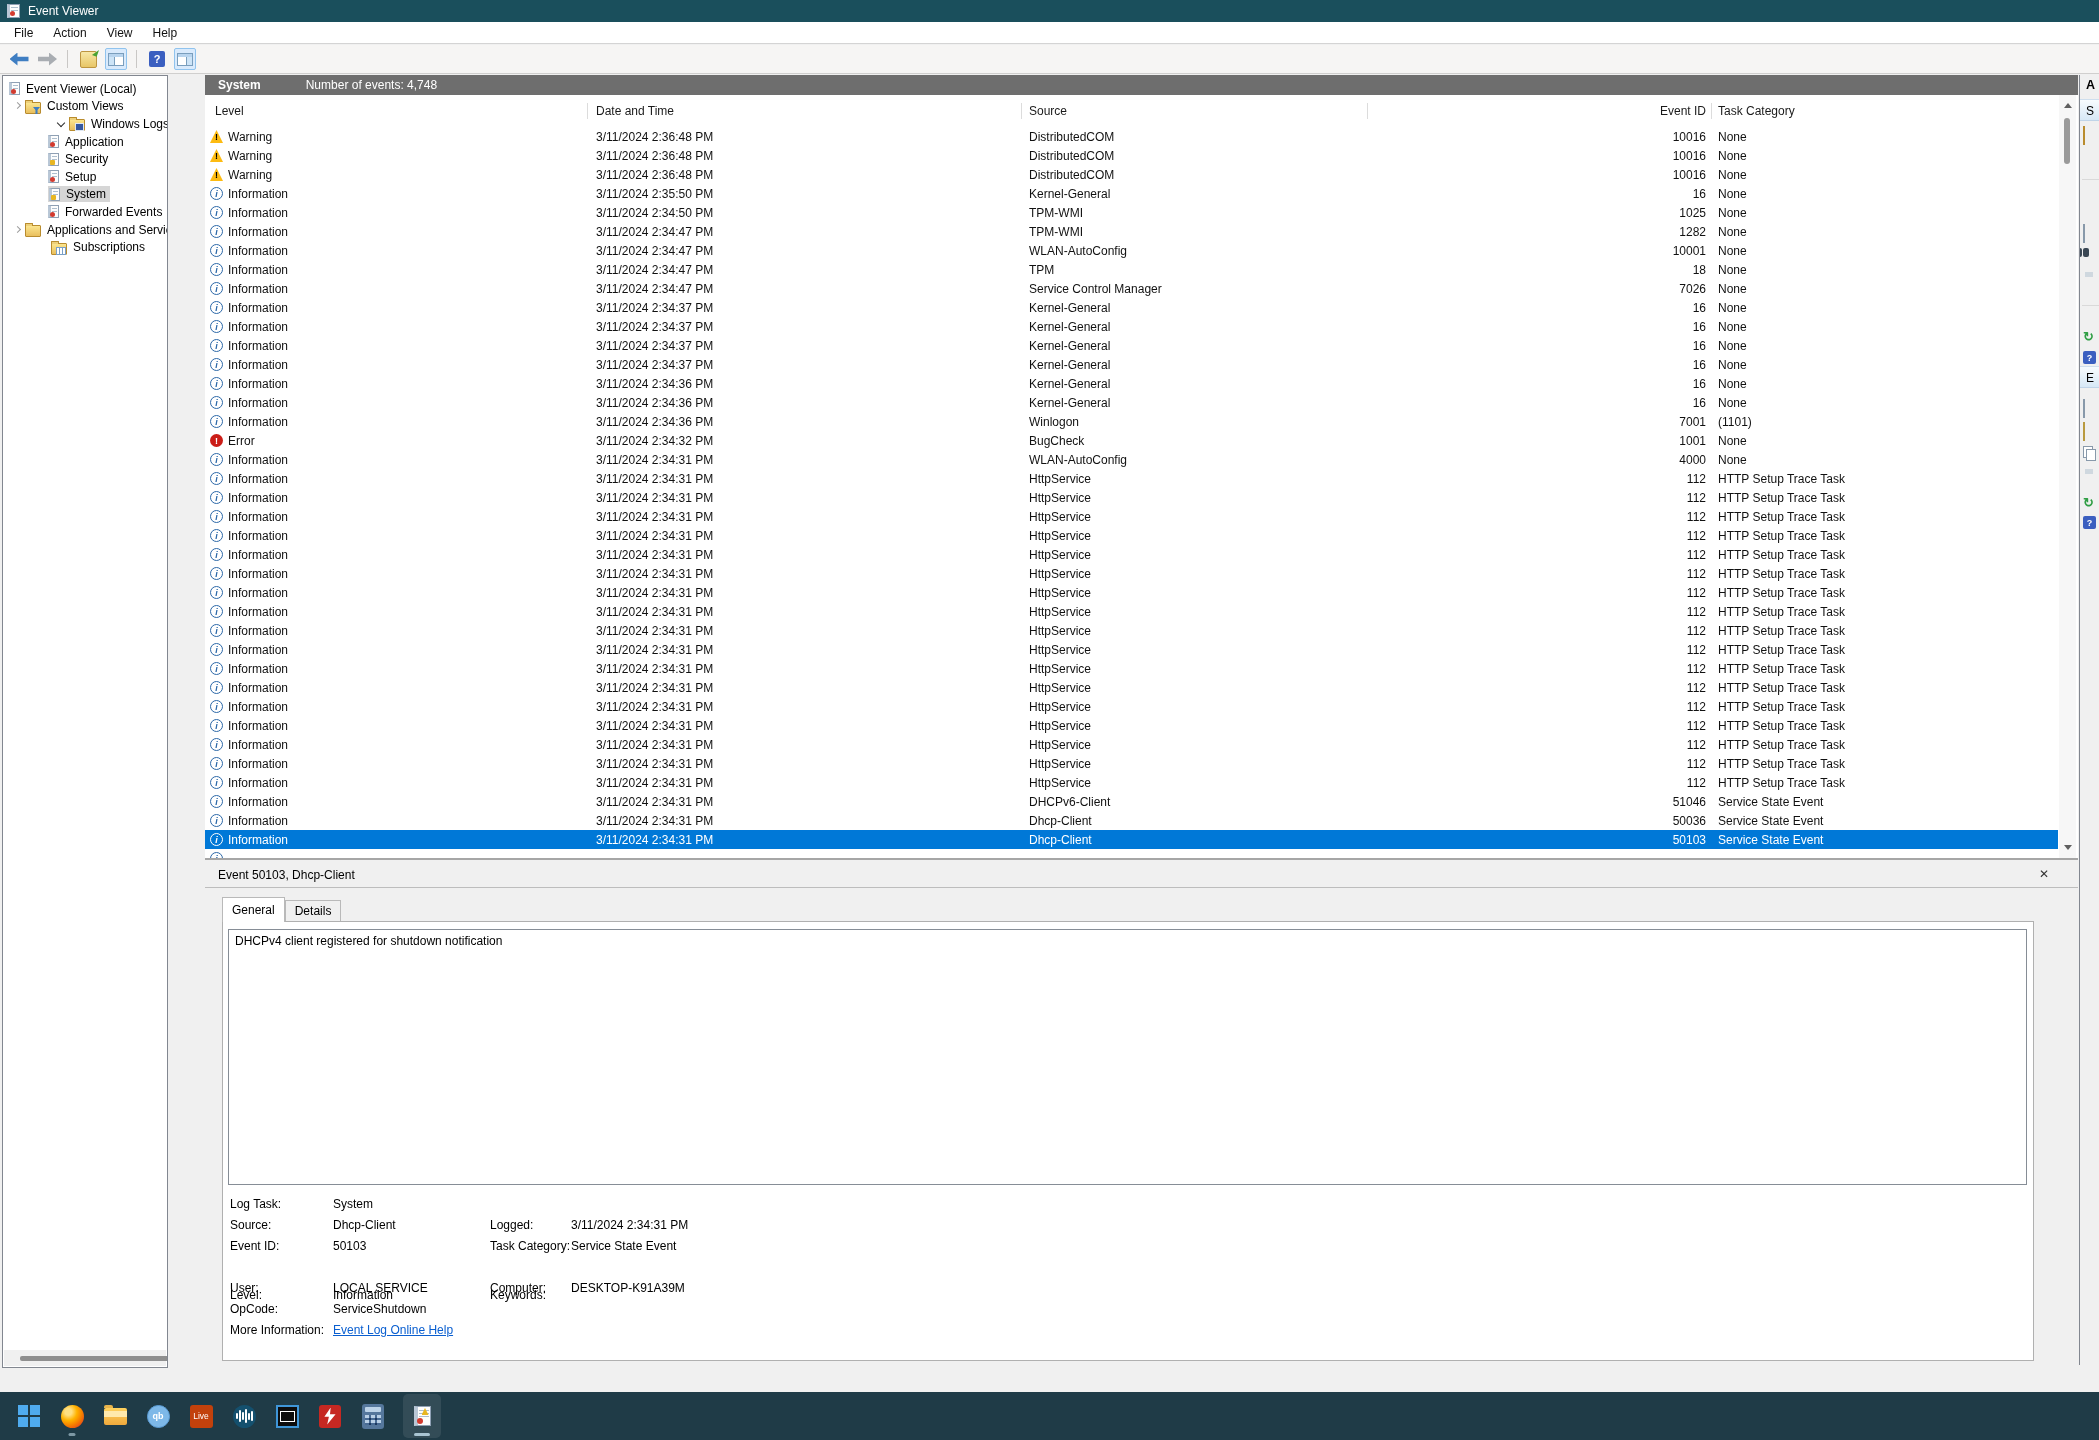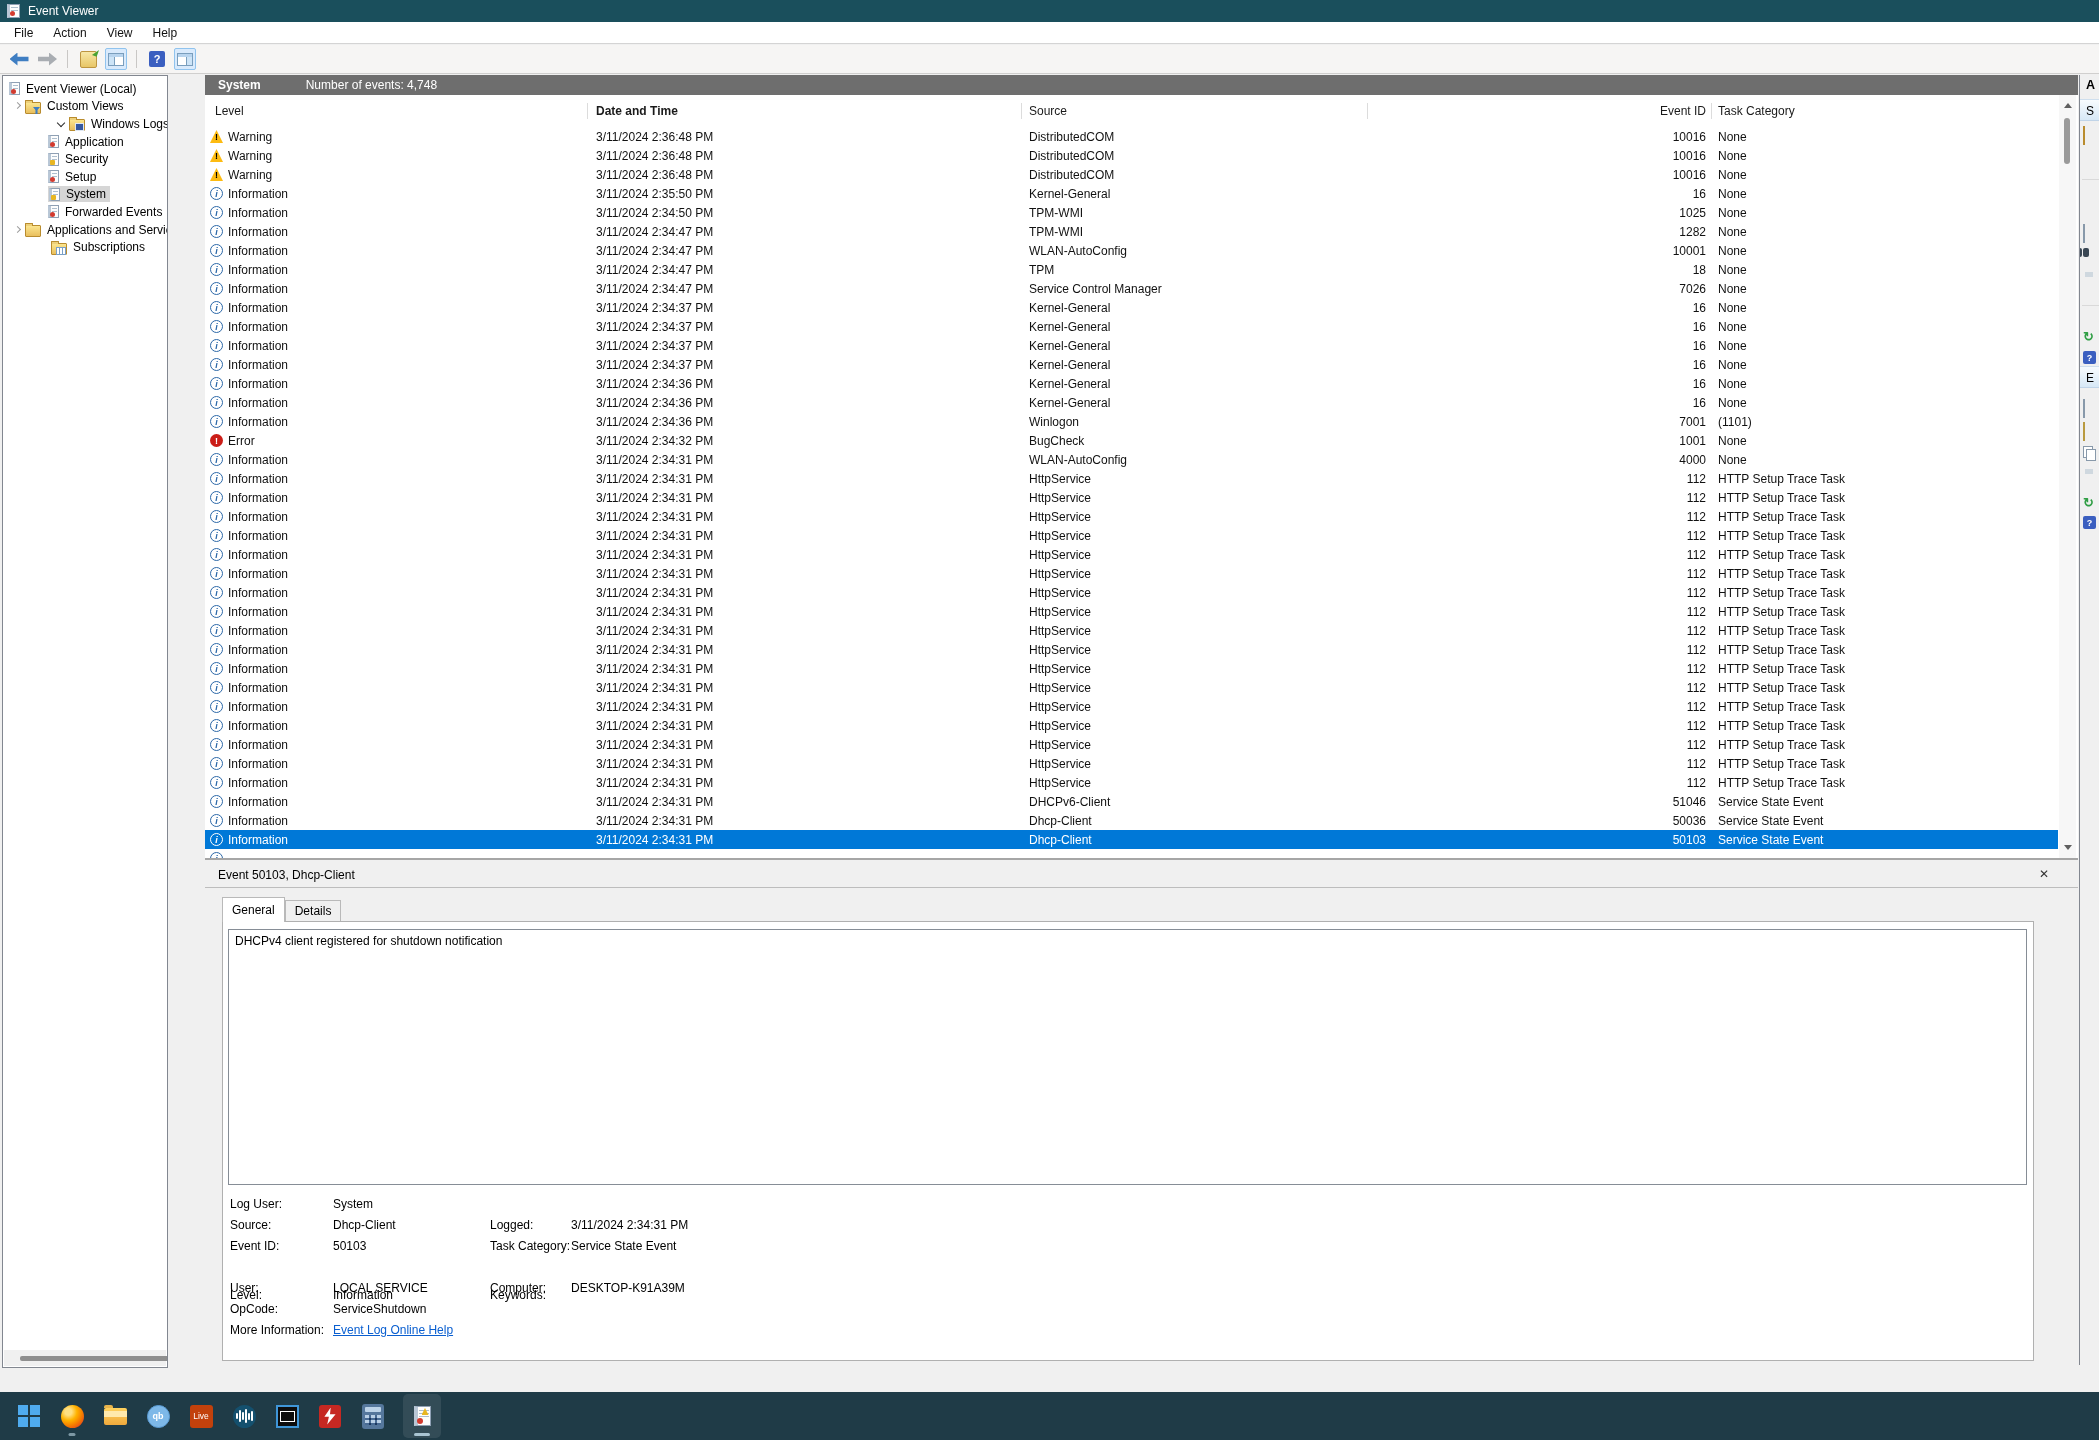--- a/index.html
+++ b/index.html
@@ -252,7 +252,7 @@
   <div class="lv">
     <div class="lv-head">
         <span class="hcell" style="width: 383px; padding-left: 10px;">Level</span>
-        <span class="hcell" style="width: 434px; padding-left: 8px; font-weight: bold;">Date and Time</span>
+        <span class="hcell" style="width: 434px; padding-left: 8px;">Date and Time</span>
         <span class="hcell" style="width: 346px; padding-left: 7px;">Source</span>
         <span class="hcell" style="width: 344px; text-align: right; padding-right: 6px;">Event ID</span>
         <span class="hcell" style="flex: 1 1 0%; padding-left: 6px;">Task Category</span>

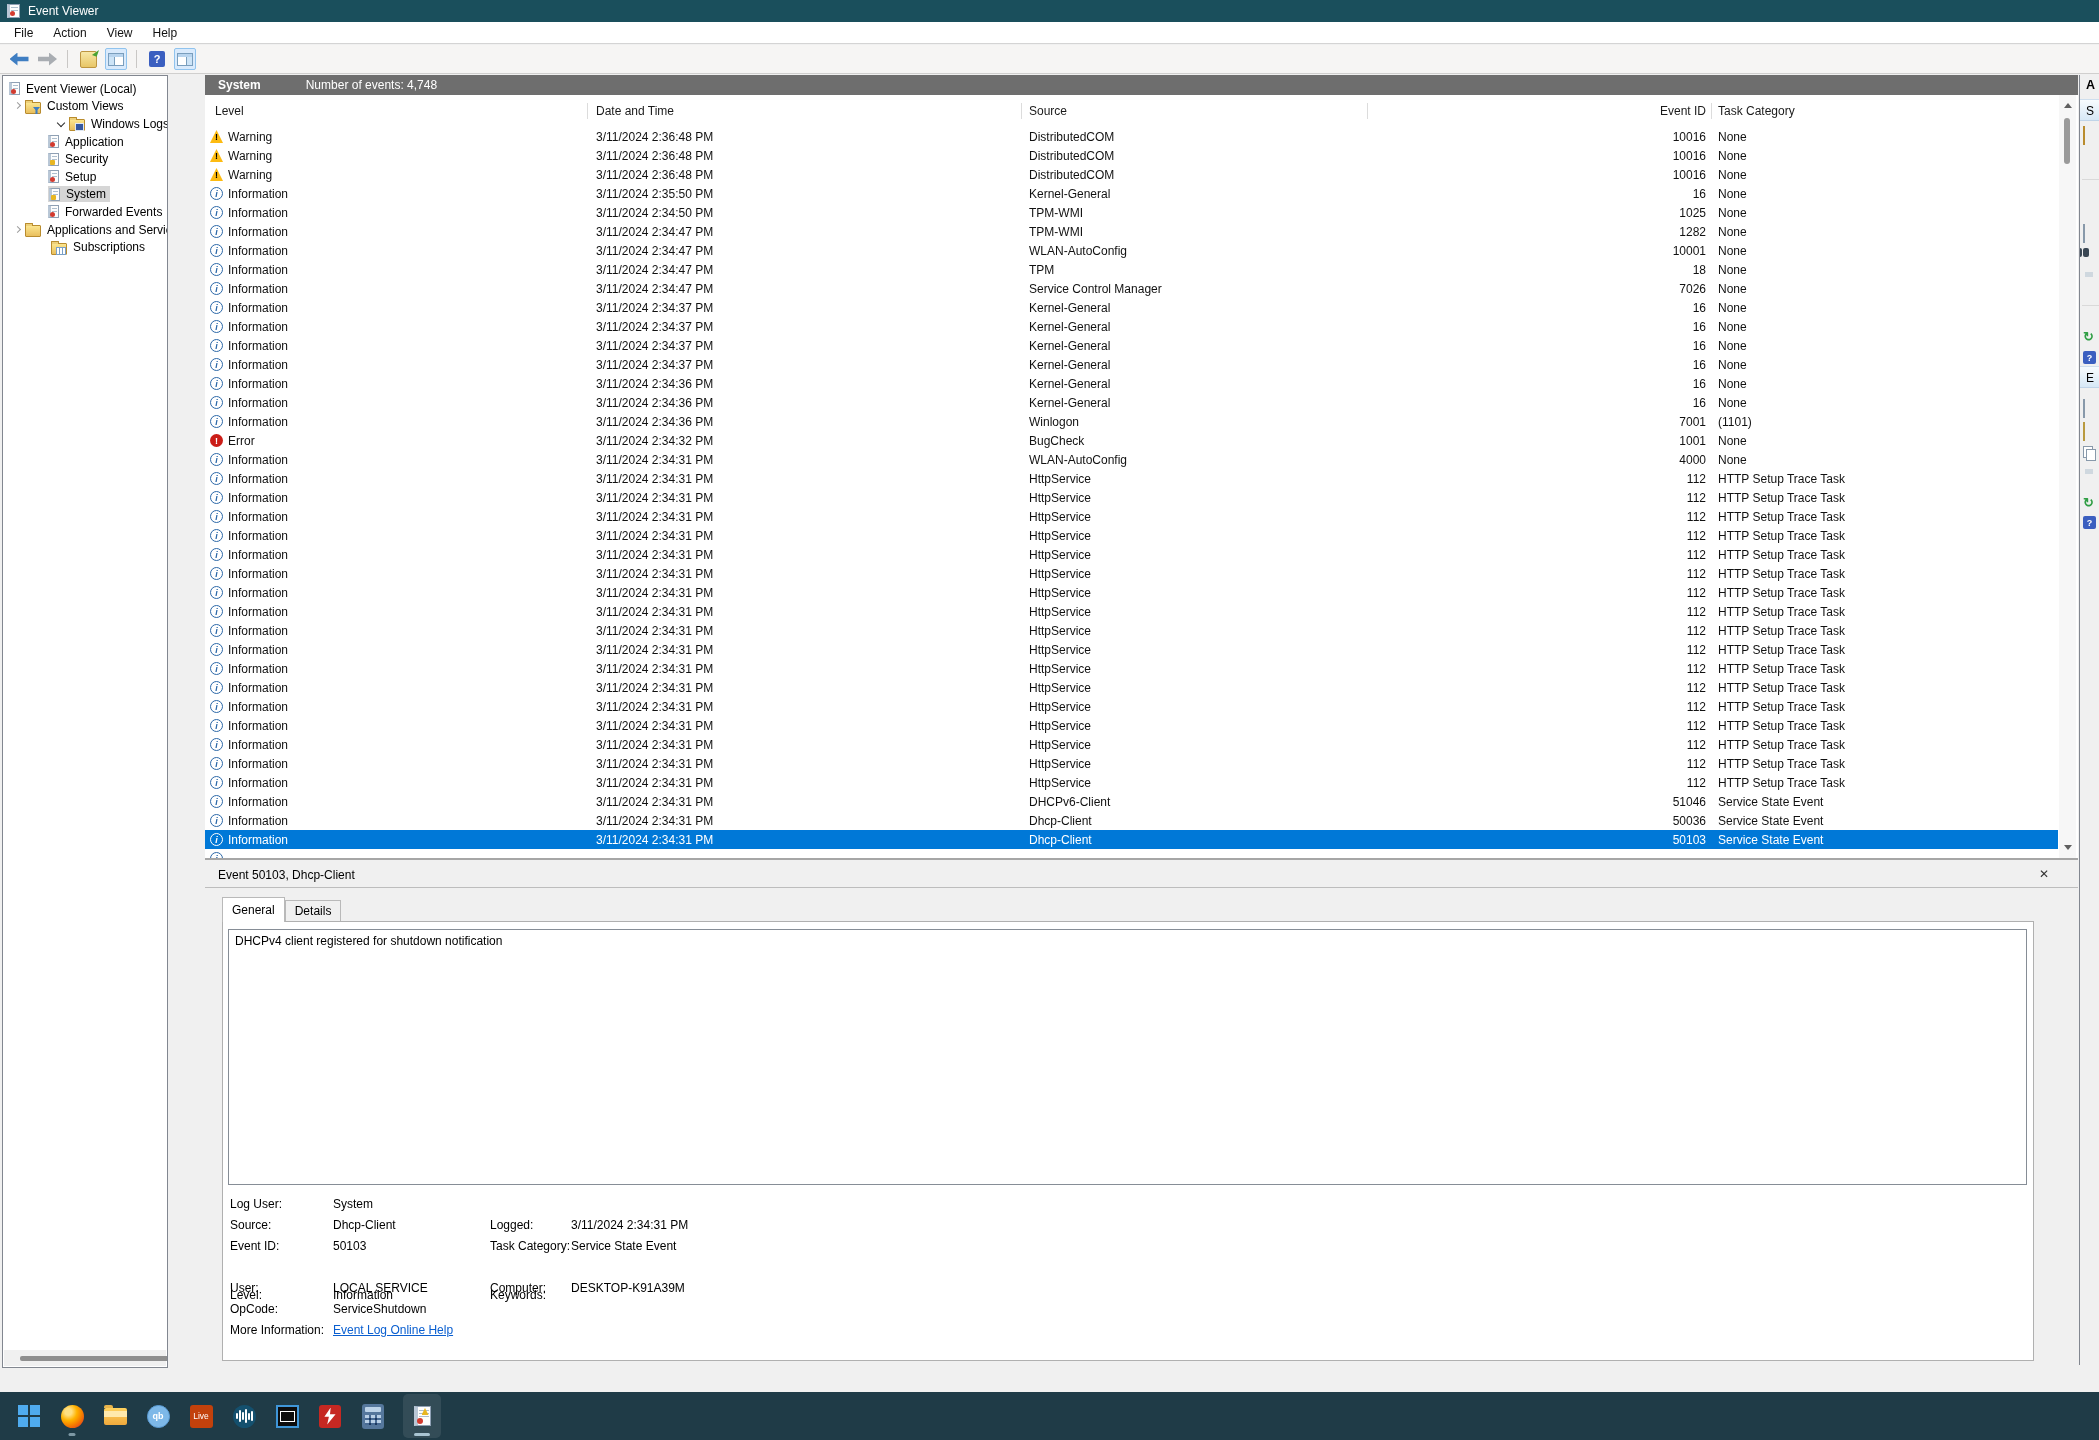--- a/index.html
+++ b/index.html
@@ -664,7 +664,7 @@
     <div class="d-msg">DHCPv4 client registered for shutdown notification</div>
     <div id="fields">
         <div class="fr" style="top: 335px; left: 0px; right: 0px;">
-          <span class="lab">Log User:</span>
+          <span class="lab">Log Task:</span>
           <span class="val">System</span>
         </div>
         <div class="fr" style="top: 356px; left: 0px; right: 0px;">

